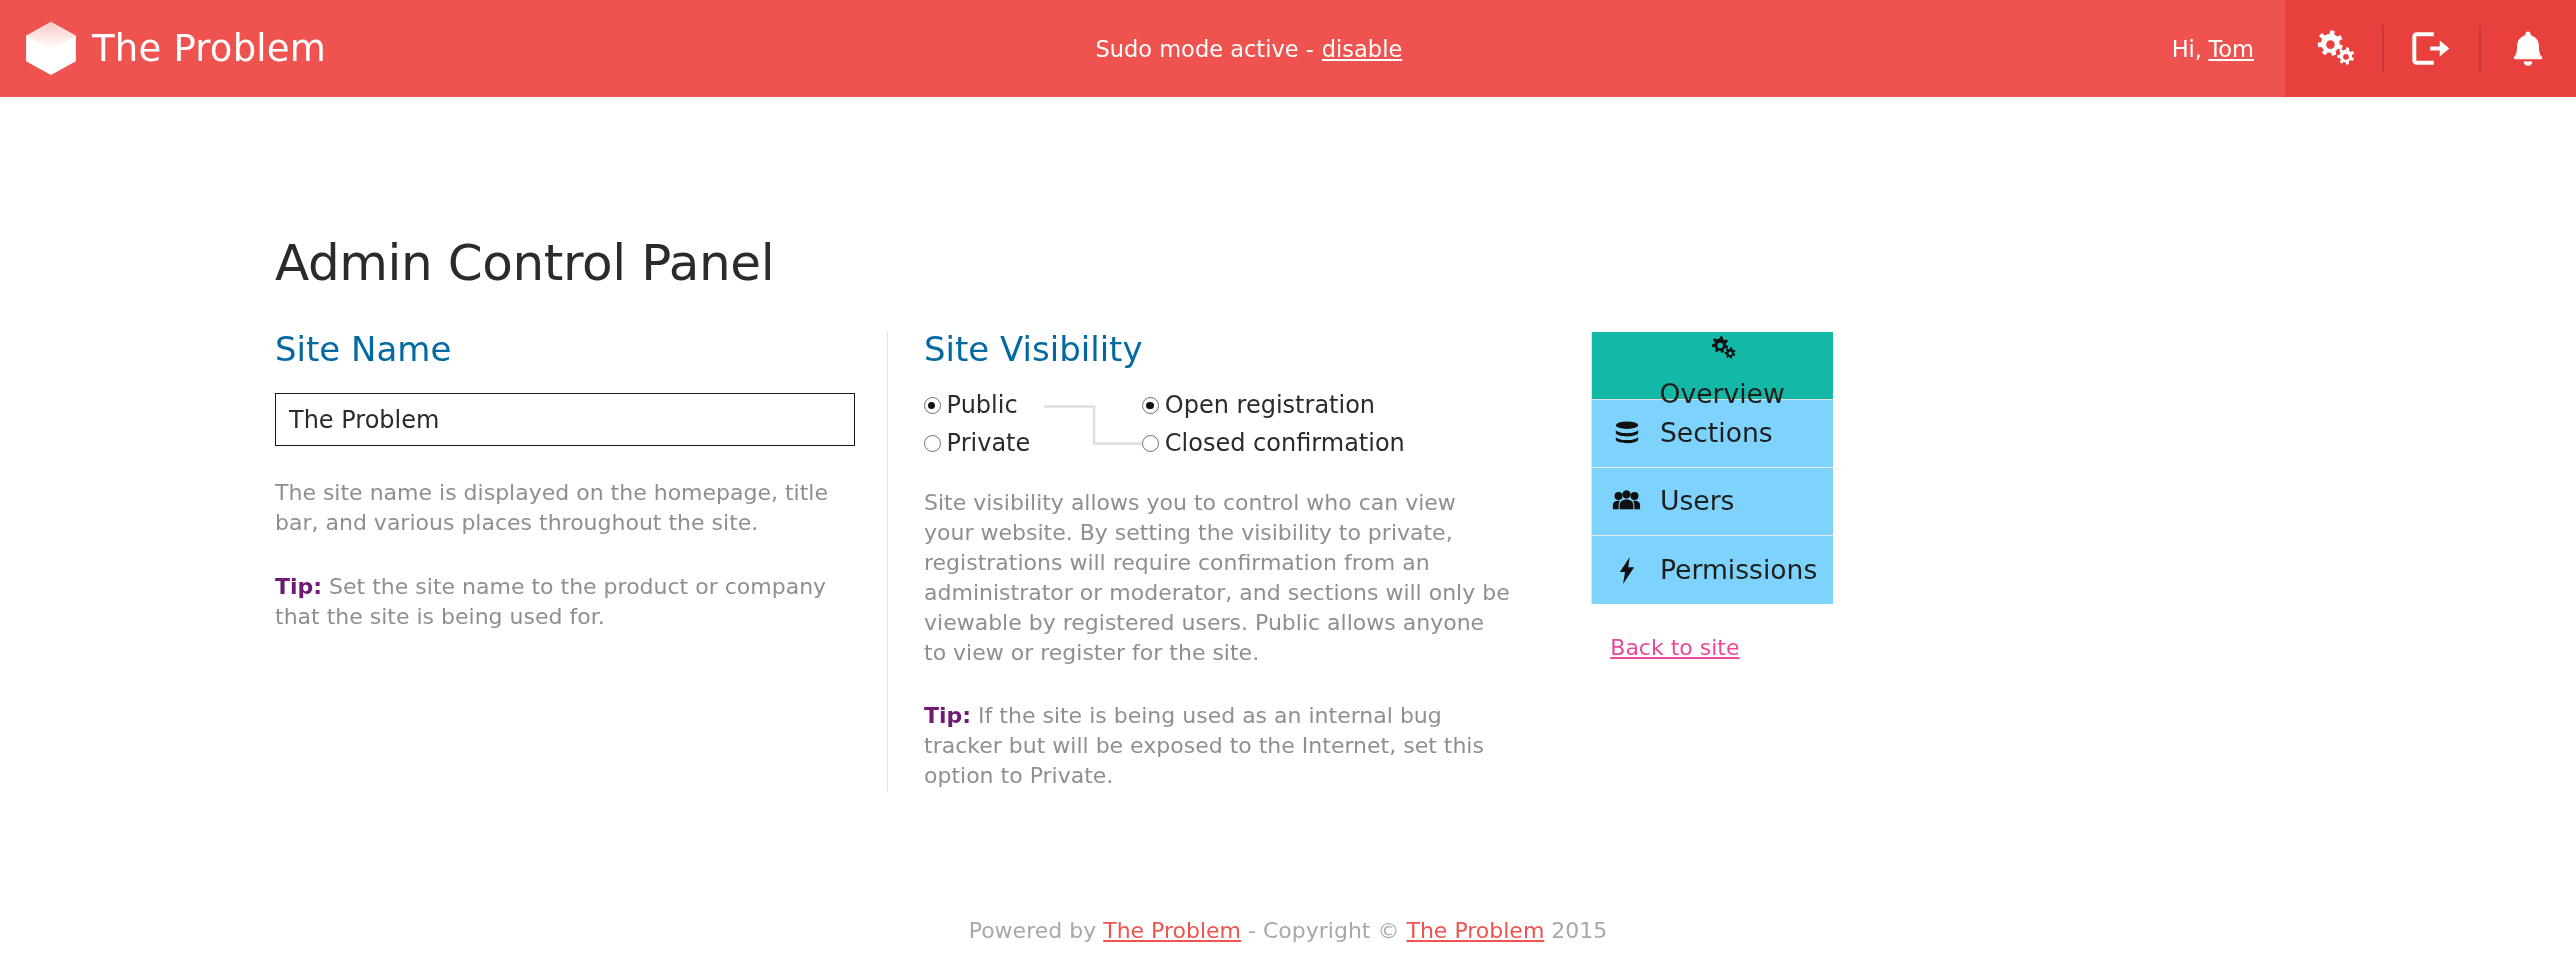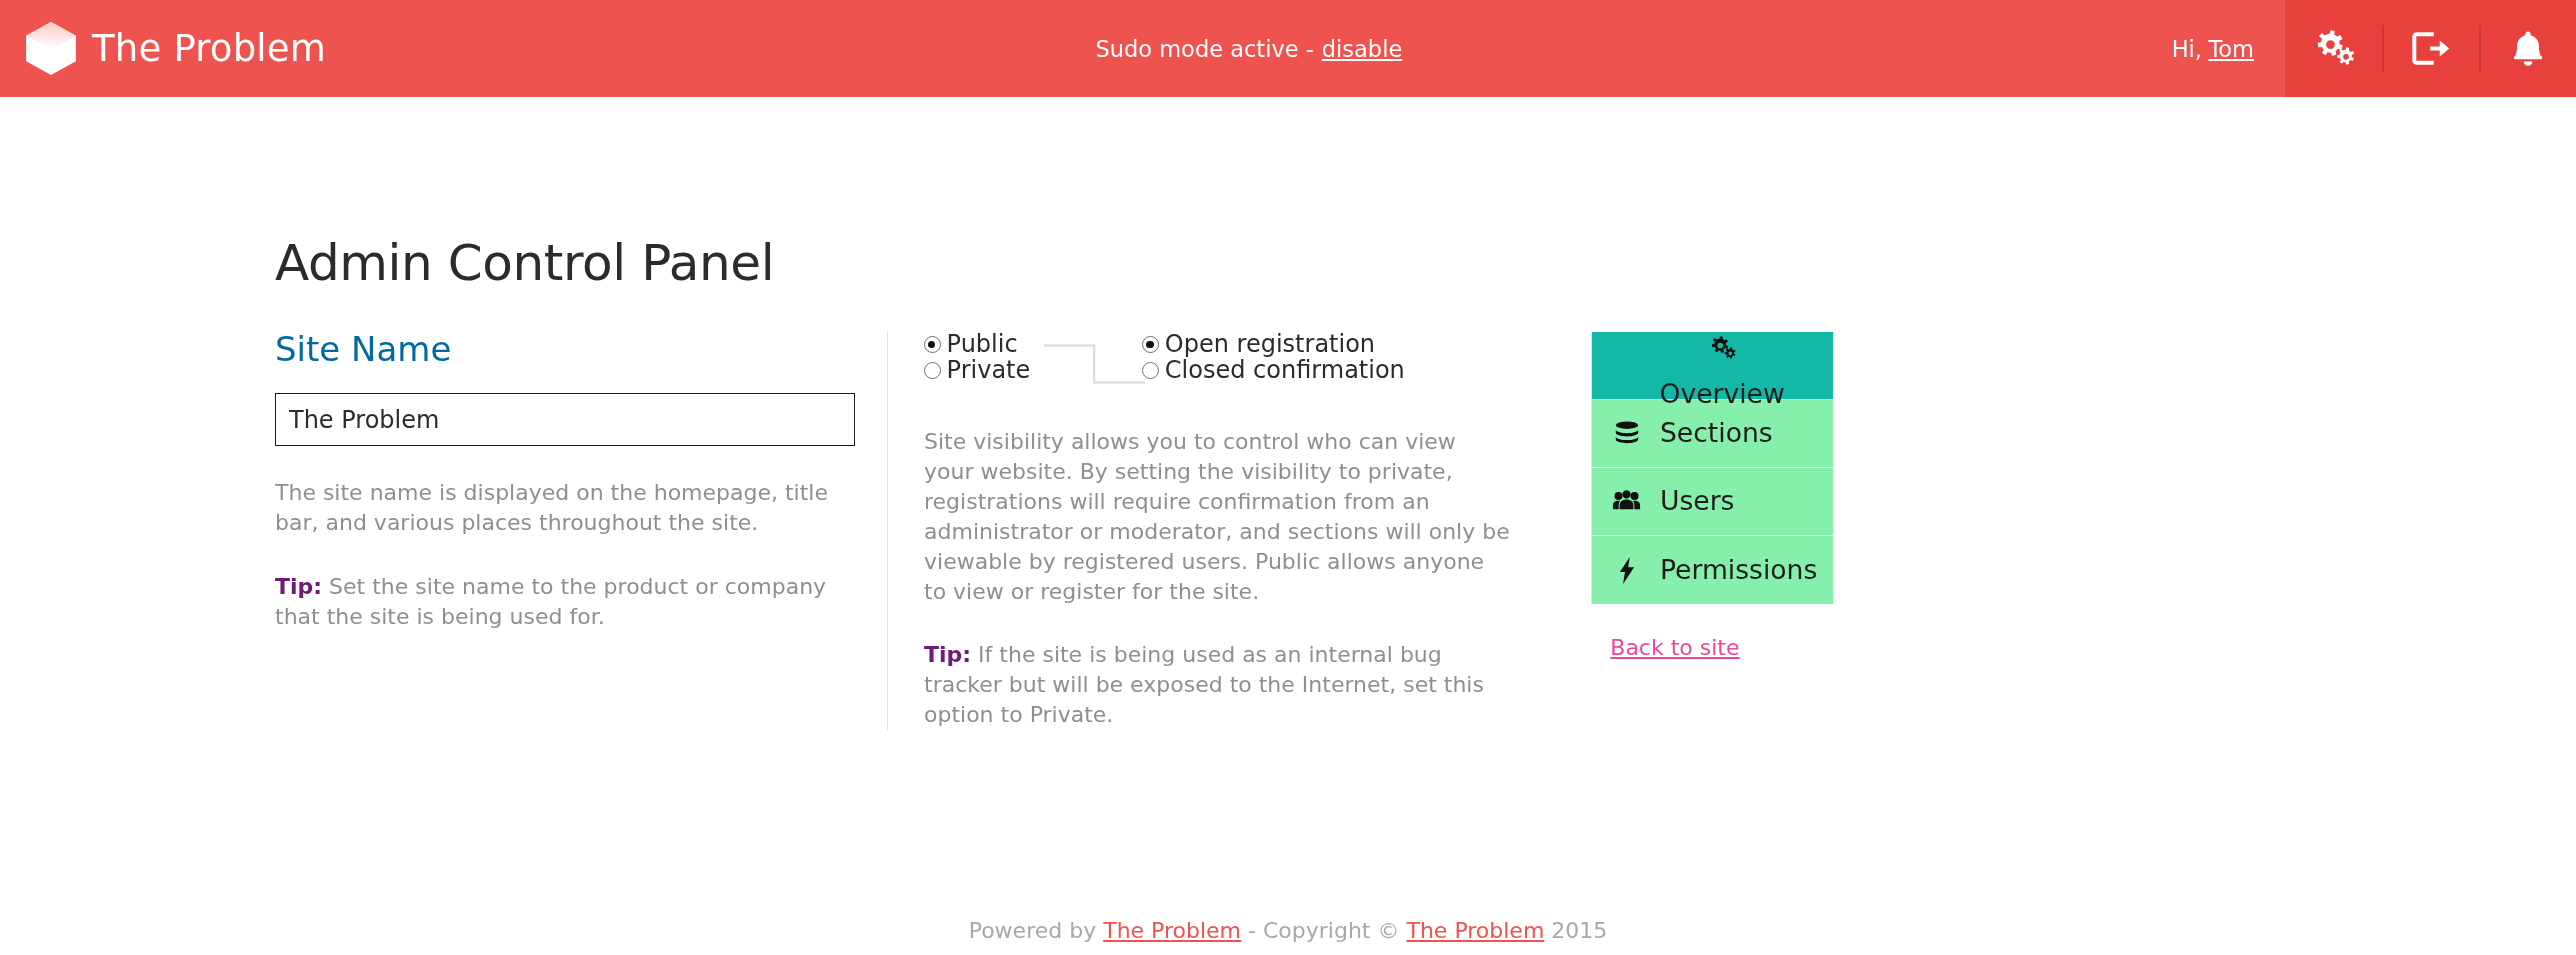--- a/index.html
+++ b/index.html
@@ -335,6 +335,7 @@
     </div>
 
     <div class="col-mid">
+      <h2 class="section-title">Site Visibility</h2>
 
       <div class="radio-area">
 

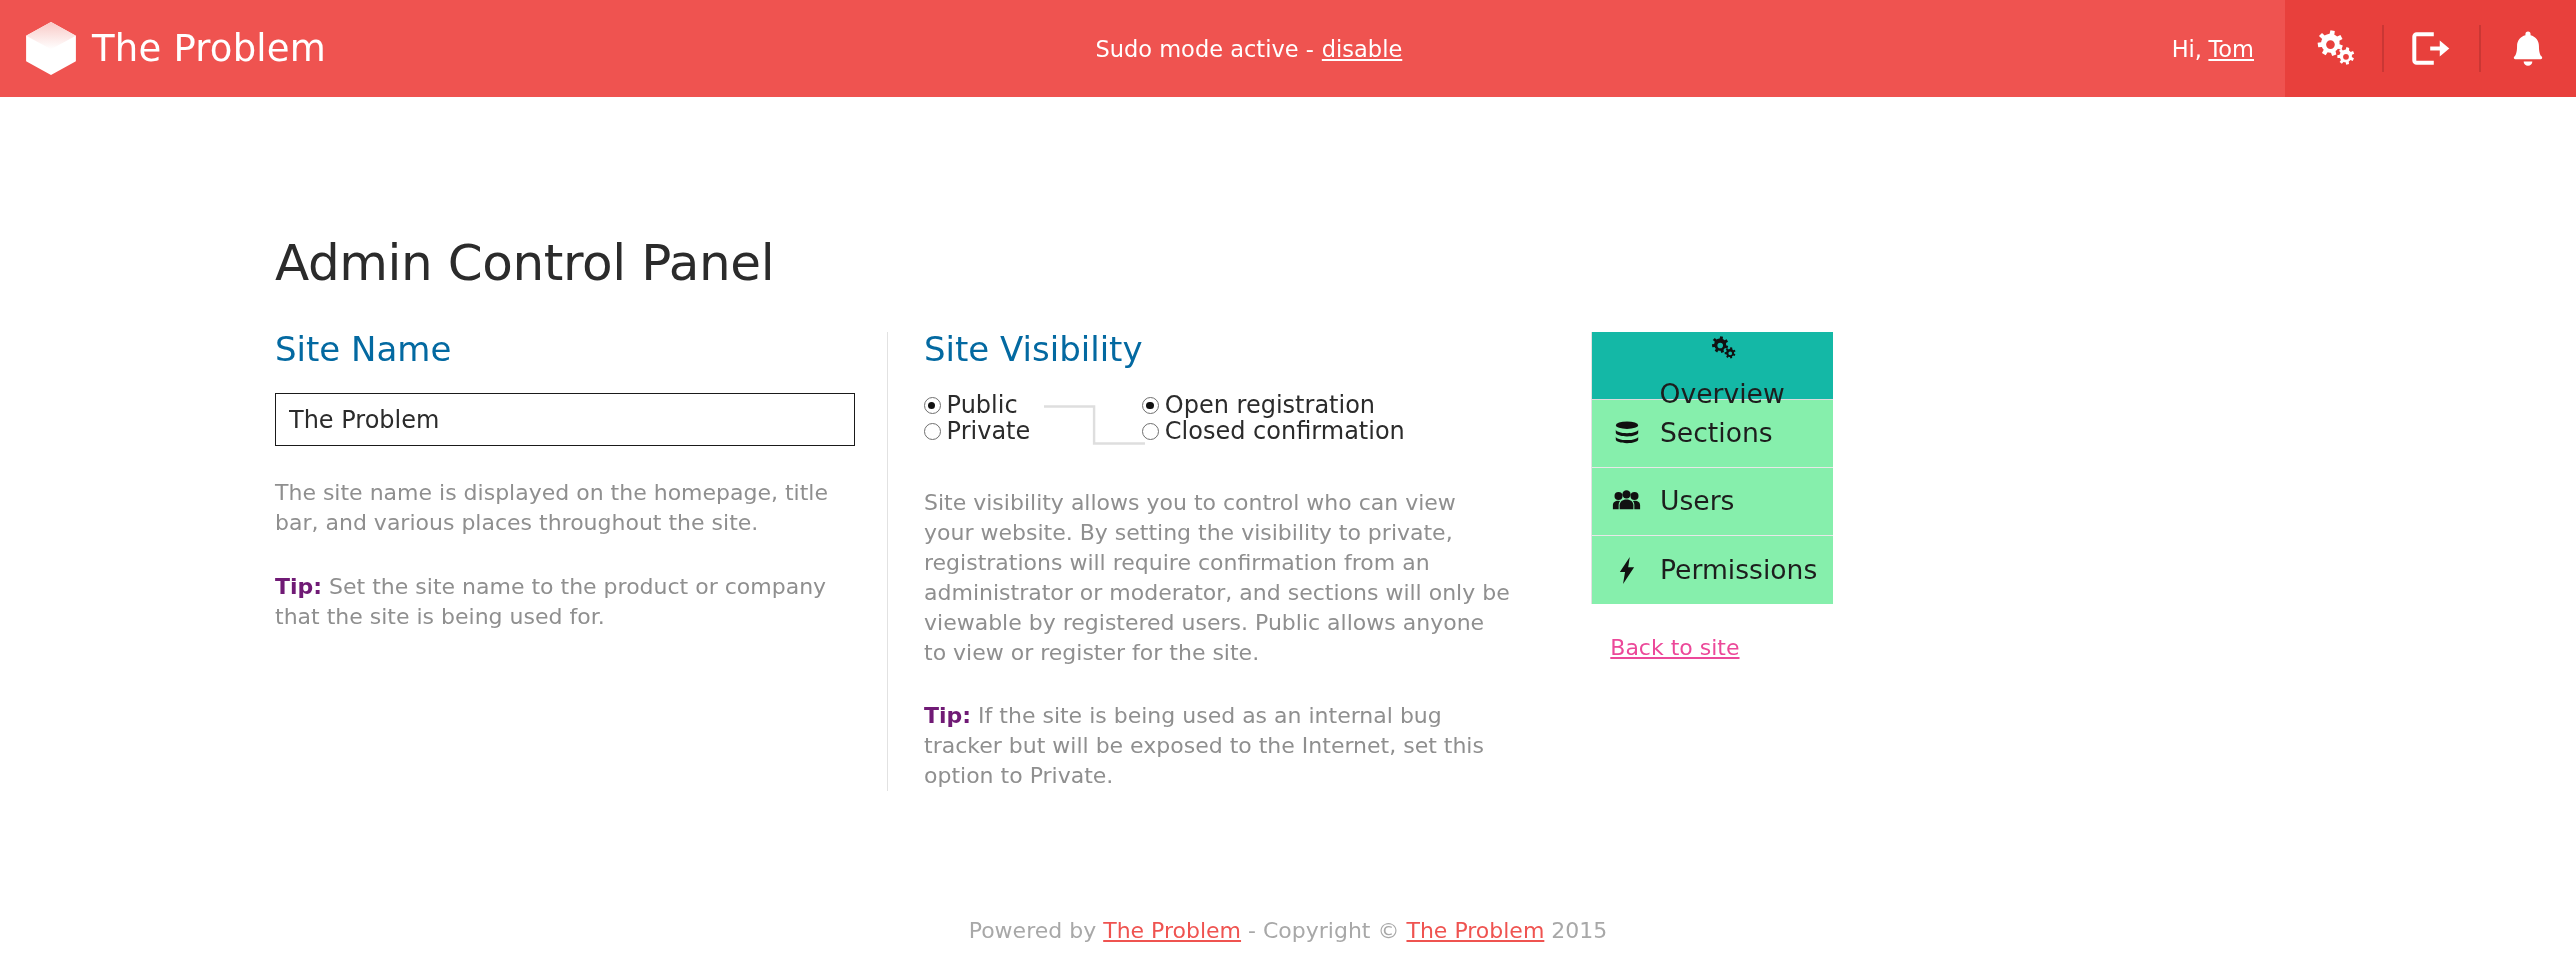--- a/index.html
+++ b/index.html
@@ -157,7 +157,7 @@
     align-items: flex-start;
     height: 63px;
   }
-  .radio-col { display: flex; flex-direction: column; gap: 0; }
+  .radio-col { display: flex; flex-direction: column; gap: 12px; }
   .radio-col.second { margin-left: 112px; }
   .radio-row {
     display: flex;

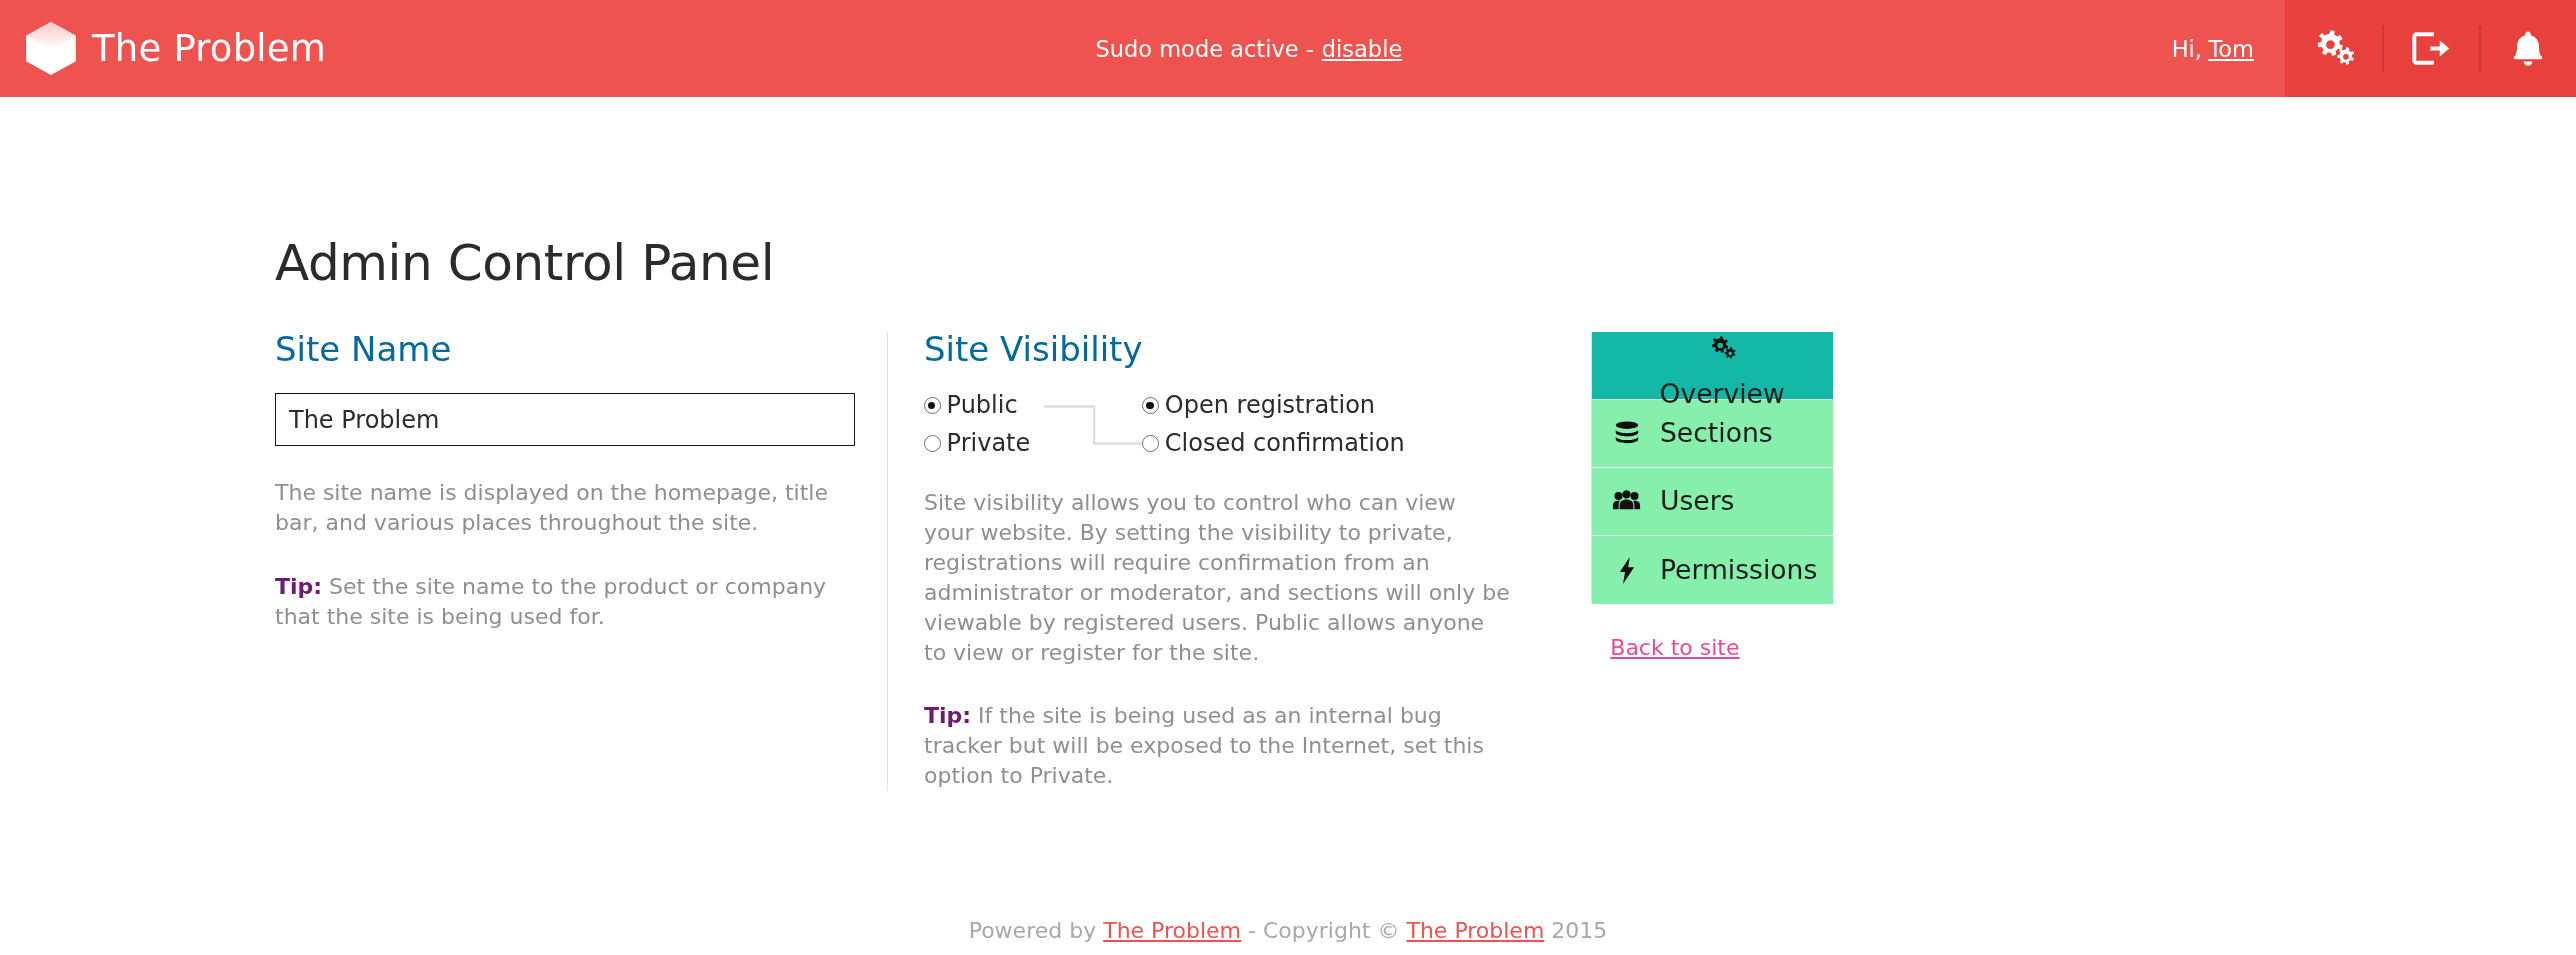--- a/index.html
+++ b/index.html
@@ -209,7 +209,7 @@
     padding-left: 19.3px;
     border-bottom: 1.6px solid #e8e8e8;
     cursor: pointer;
-    background: #86efac;
+    background: #7dd3fc;
   }
   .nav-item:last-of-type { border-bottom: none; }
   .nav-item.active { background: #14b8a6; border-bottom-color: #dcdcdc; flex-direction: column; }

